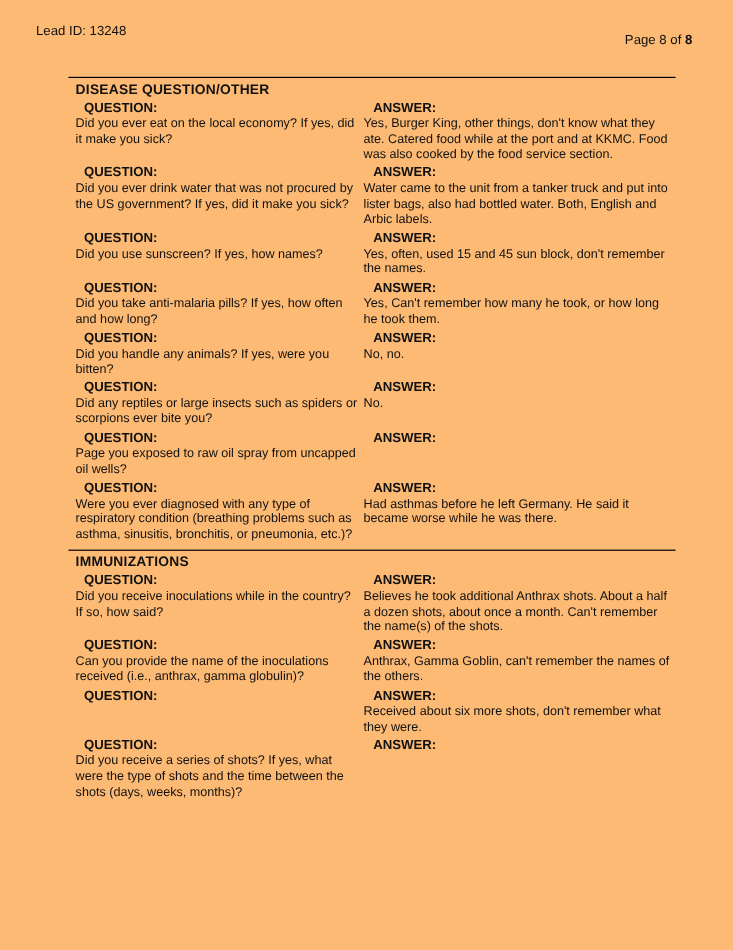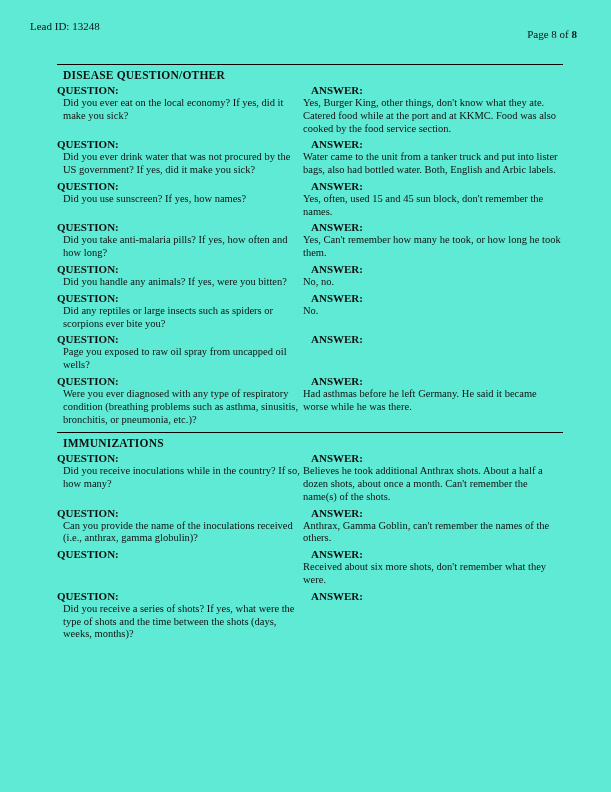--- a/index.html
+++ b/index.html
@@ -4,8 +4,8 @@
 <style>
   html,body{margin:0;padding:0;background:#e8e8e8;}
   .page{
-    width:611px;height:792px;background:#5eead4;position:relative;
-    font-family:Liberation Serif, serif;color:#111;overflow:hidden;
+    width:611px;height:792px;background:#fdba74;position:relative;
+    font-family:Liberation Sans, sans-serif;color:#111;overflow:hidden;
     box-sizing:border-box;
   }
   .topbar{

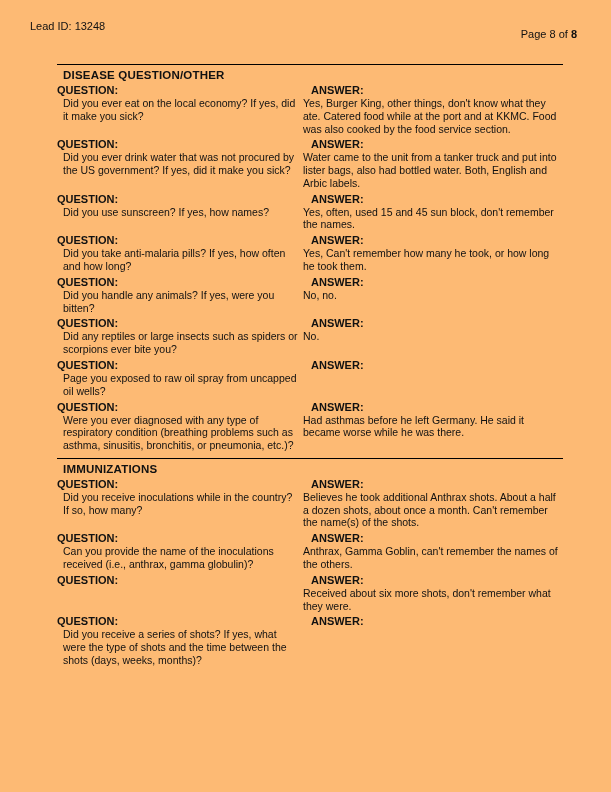--- a/index.html
+++ b/index.html
@@ -21,7 +21,7 @@
   .qa-row{display:flex;margin-bottom:3px;}
   .q-col{flex:0 0 246px;box-sizing:border-box;padding-right:2px;}
   .a-col{flex:1;box-sizing:border-box;}
-  .qa-label{font-weight:bold;font-size:11px;line-height:1.18;}
+  .qa-label{font-weight:bold;font-size:11px;margin-left:13px;line-height:1.18;}
   .qa-body{font-size:10.5px;line-height:1.22;margin-left:6px;}
   .a-col .qa-body{margin-left:0;}
   .a-col .qa-label{margin-left:8px;}

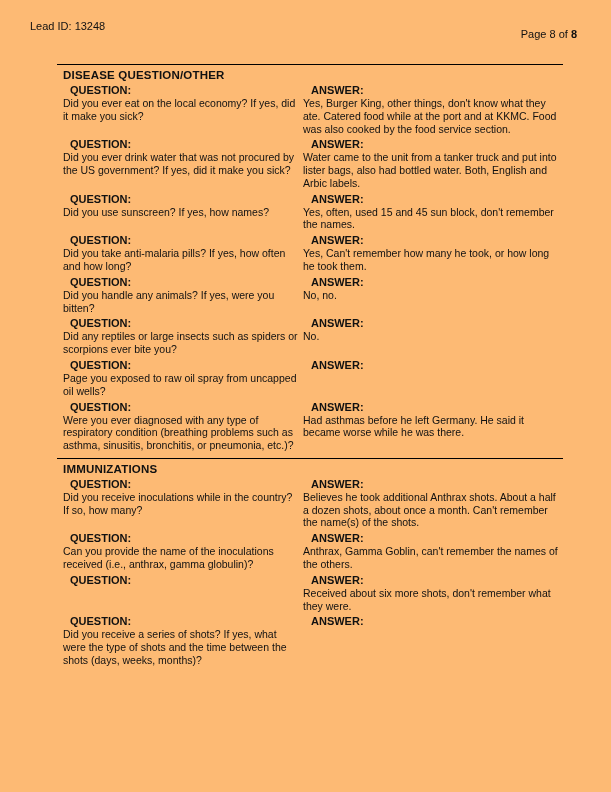--- a/index.html
+++ b/index.html
@@ -139,7 +139,7 @@
       <div class="qa-row">
         <div class="q-col">
           <div class="qa-label">QUESTION:</div>
-          <div class="qa-body">Did you receive inoculations while in the country?  If so, how many?</div>
+          <div class="qa-body">Did you receive inoculations while in the country?  If so, how said?</div>
         </div>
         <div class="a-col">
           <div class="qa-label">ANSWER:</div>

